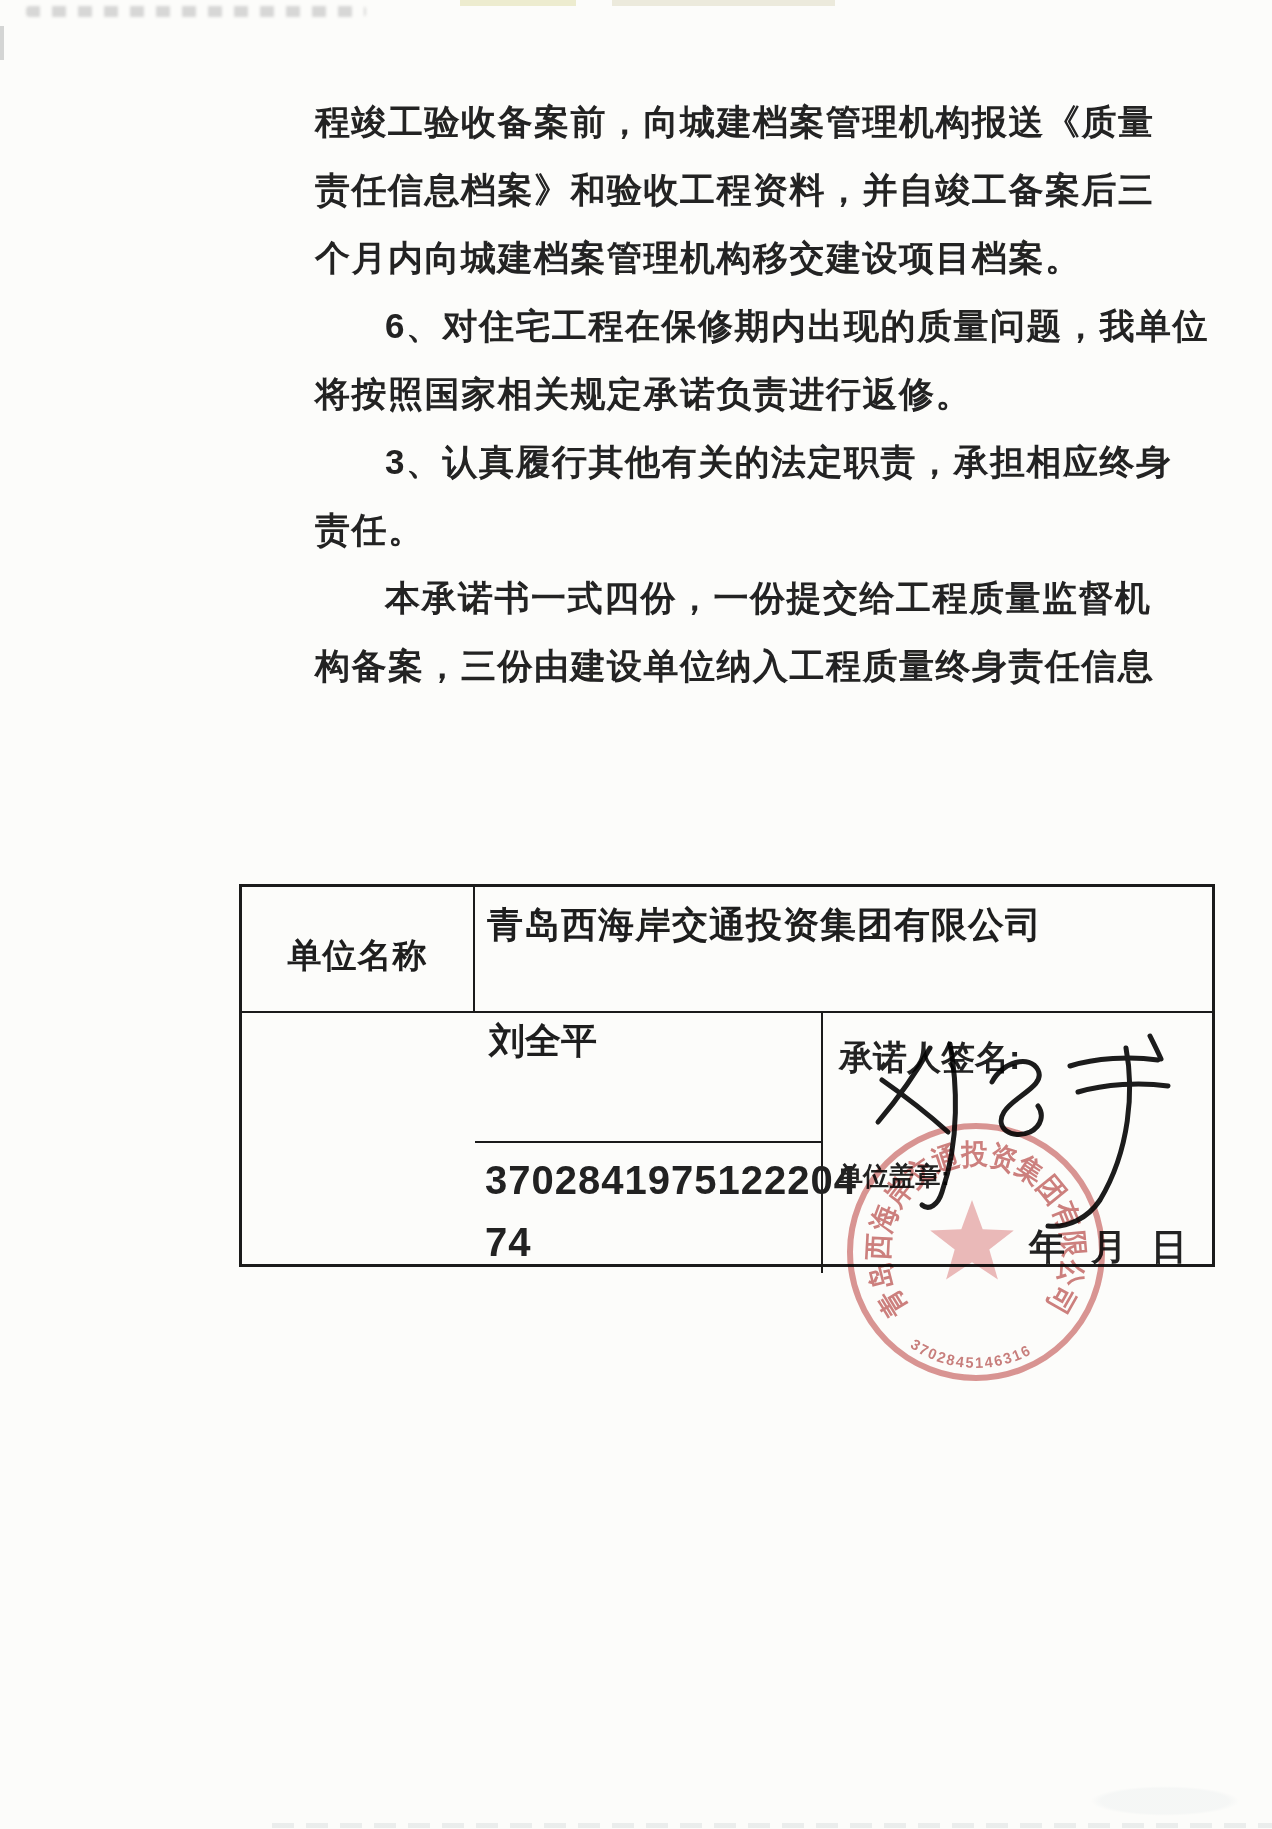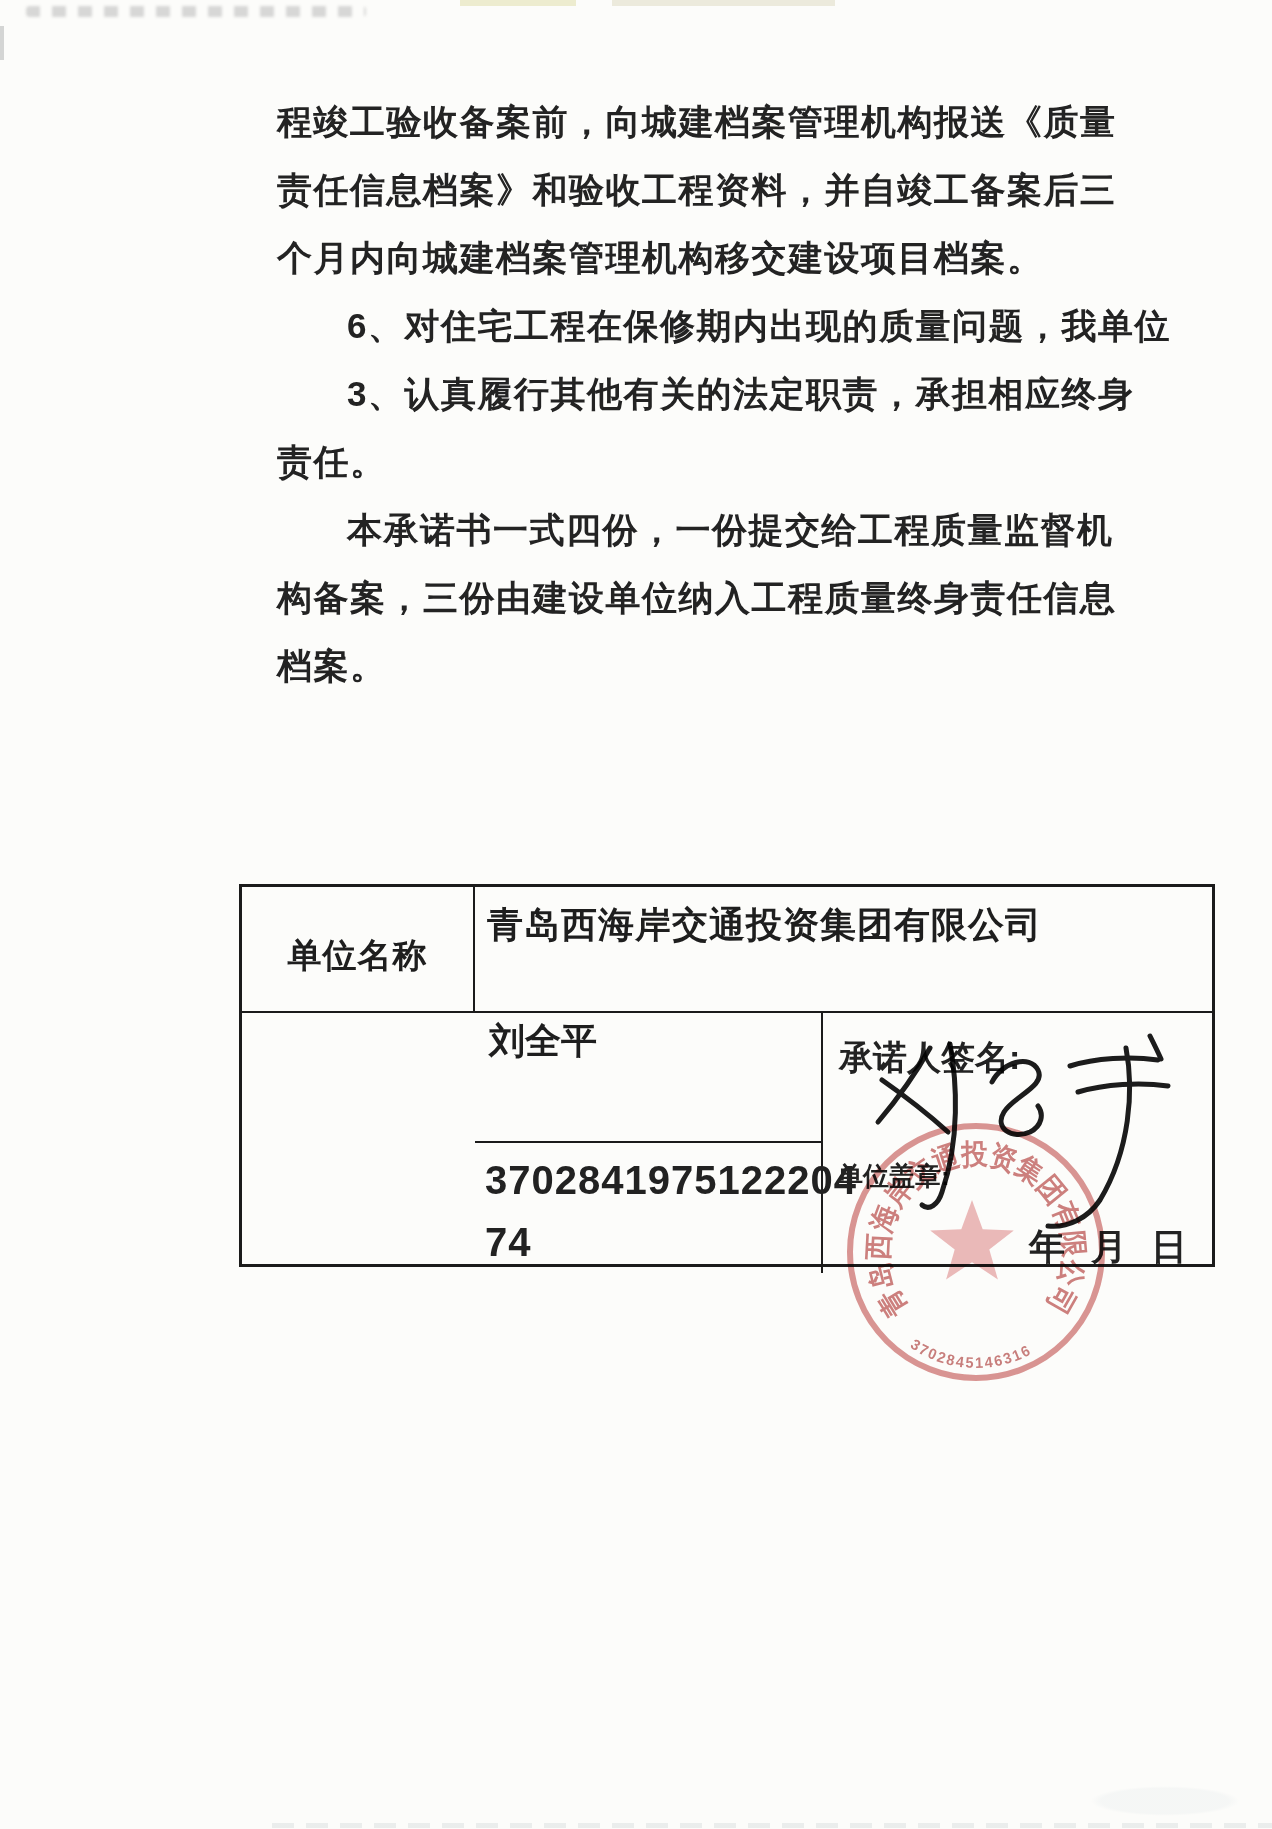--- a/index.html
+++ b/index.html
@@ -13,7 +13,7 @@
   .para{position:absolute;left:277px;top:88px;}
   .para .line{
     height:68px;line-height:68px;white-space:nowrap;
-    font-size:35px;font-weight:600;letter-spacing:1.5px;color:#232323;
+    font-size:35px;font-weight:600;letter-spacing:1.5px;color:#232323;margin-left:38px;
   }
   .para .line.indent{padding-left:70px;}
   

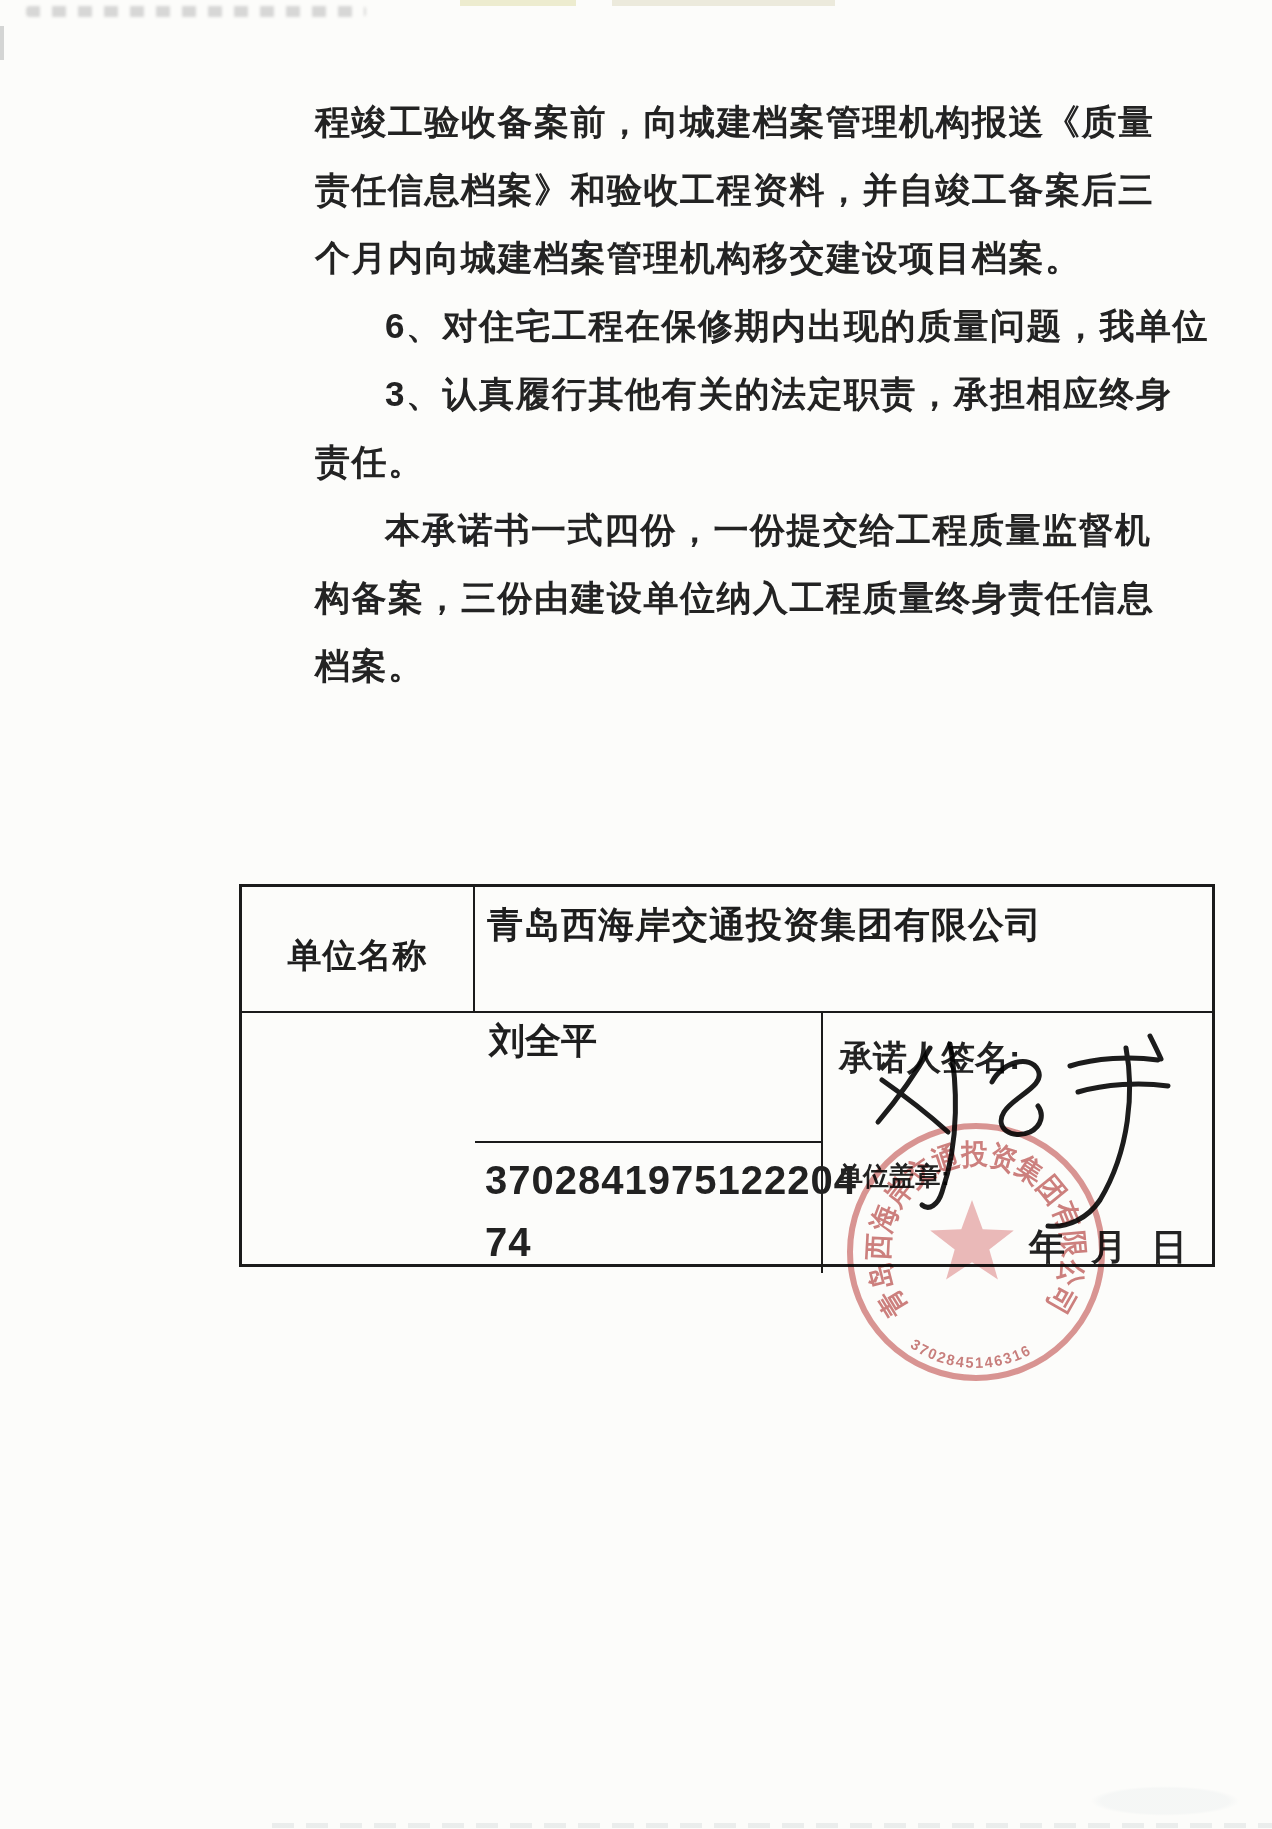--- a/index.html
+++ b/index.html
@@ -74,6 +74,7 @@
   <div class="line">责任信息档案》和验收工程资料，并自竣工备案后三</div>
   <div class="line">个月内向城建档案管理机构移交建设项目档案。</div>
   <div class="line indent">6、对住宅工程在保修期内出现的质量问题，我单位</div>
+  <div class="line">将按照国家相关规定承诺负责进行返修。</div>
   <div class="line indent">3、认真履行其他有关的法定职责，承担相应终身</div>
   <div class="line">责任。</div>
   <div class="line indent">本承诺书一式四份，一份提交给工程质量监督机</div>

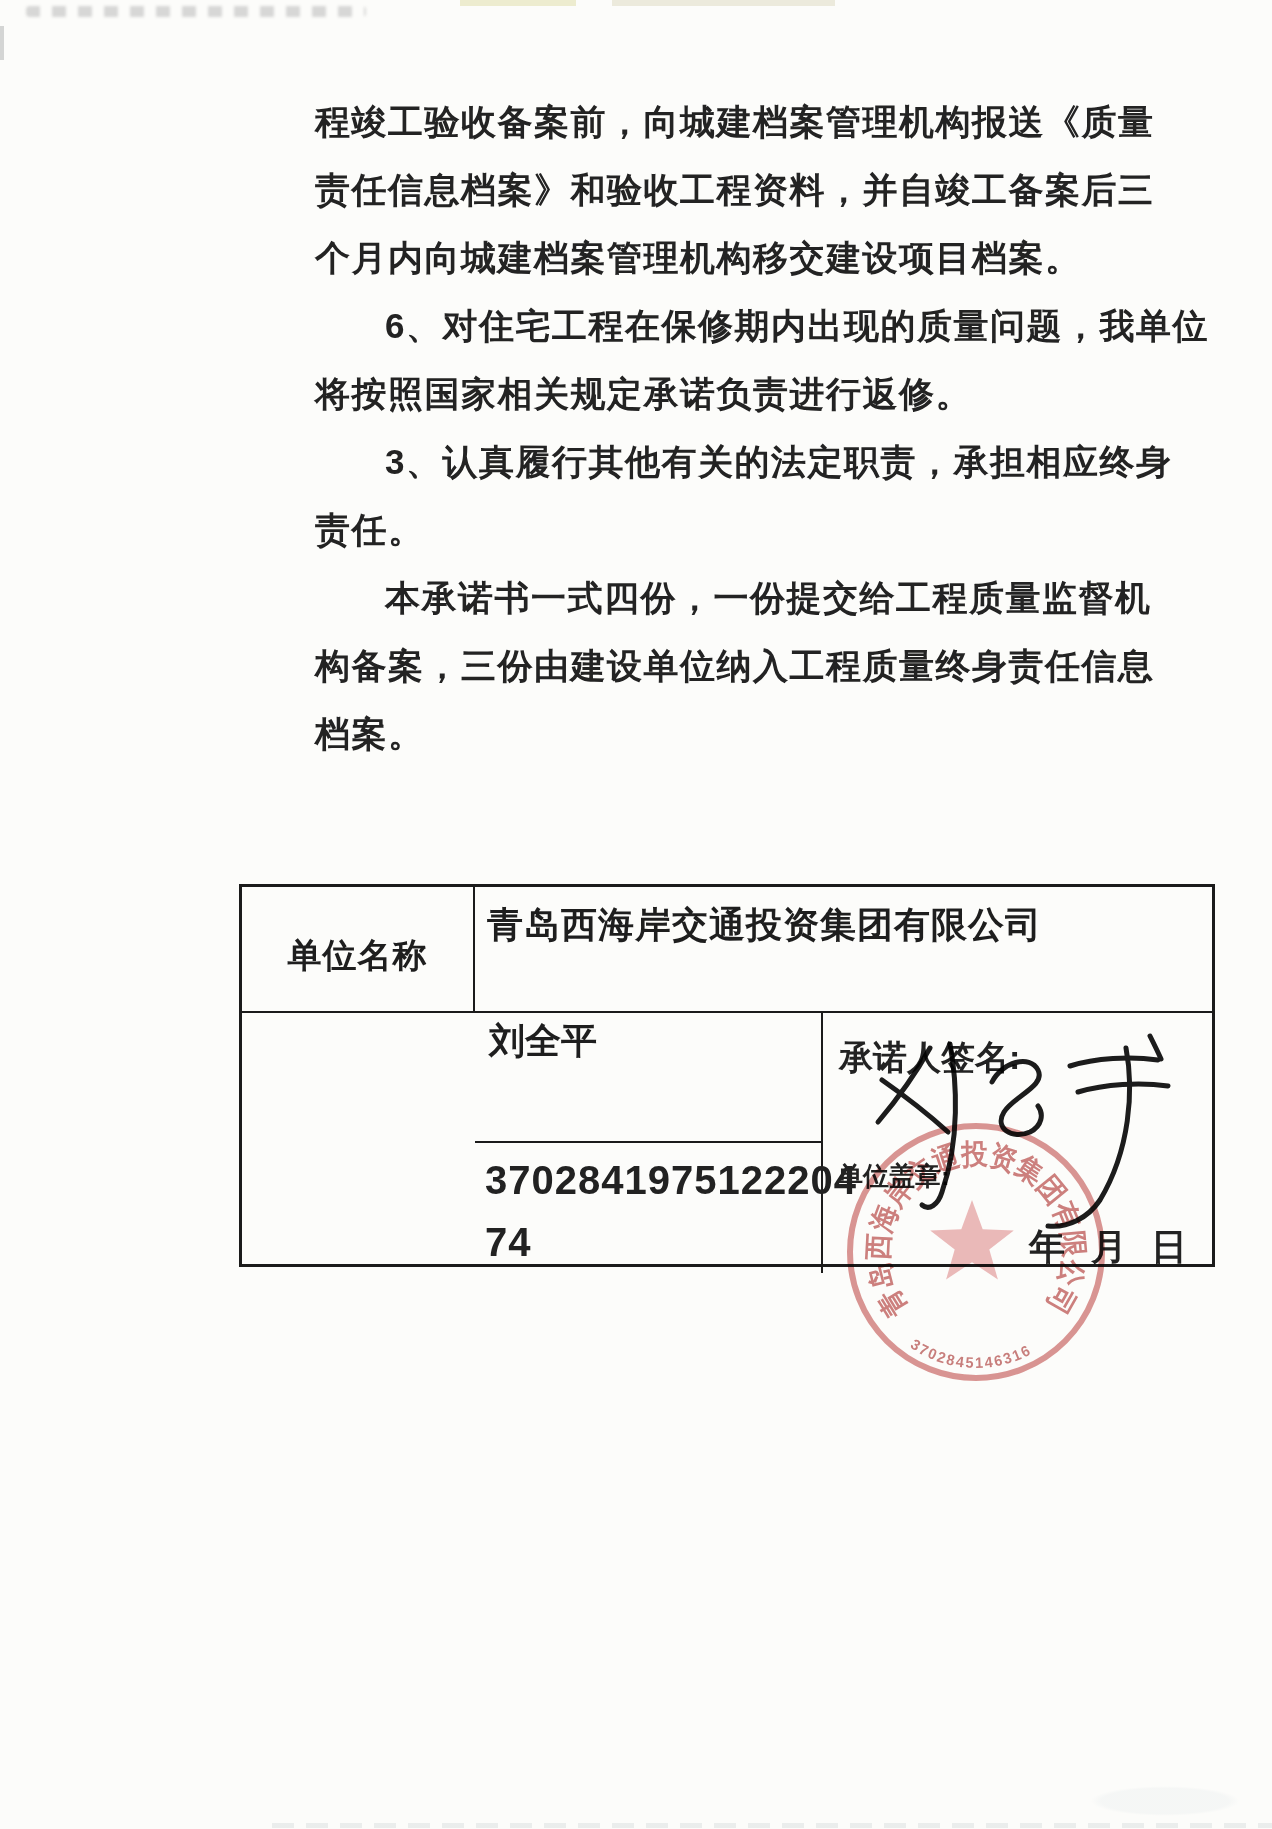--- a/index.html
+++ b/index.html
@@ -79,7 +79,6 @@
   <div class="line">责任。</div>
   <div class="line indent">本承诺书一式四份，一份提交给工程质量监督机</div>
   <div class="line">构备案，三份由建设单位纳入工程质量终身责任信息</div>
-  <div class="line">档案。</div>
 </div>
 
 <div class="sig-table">

